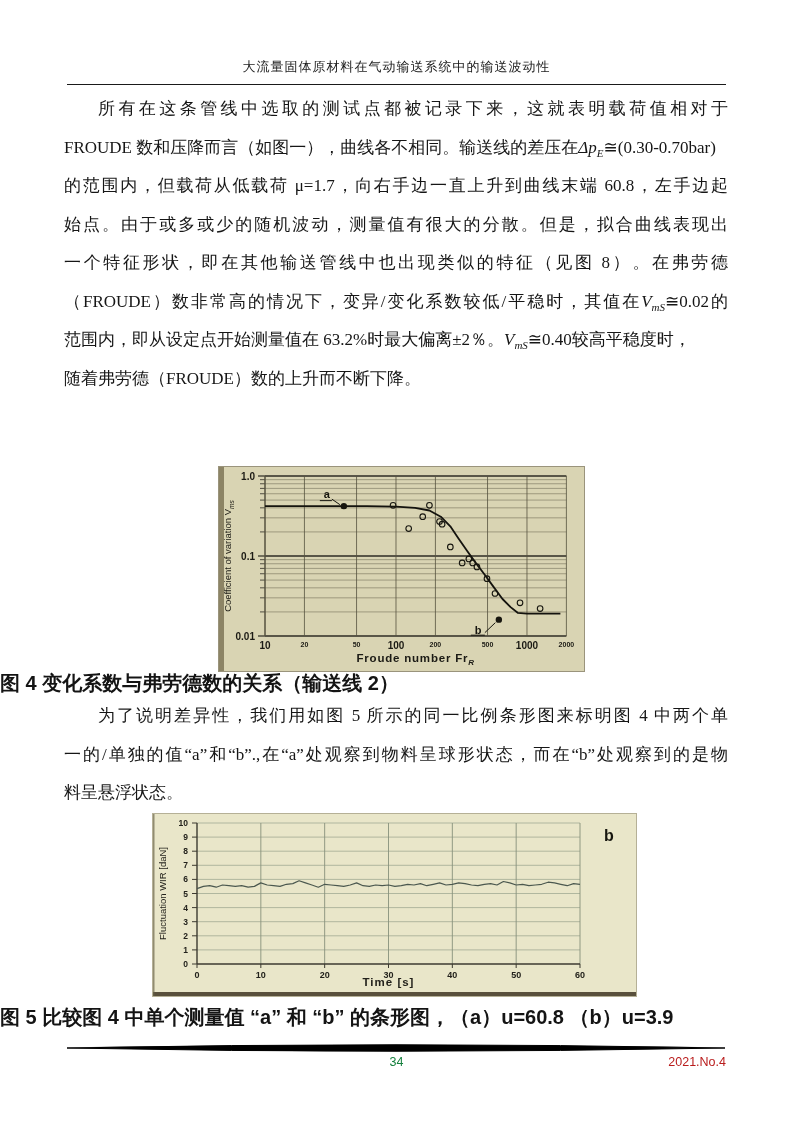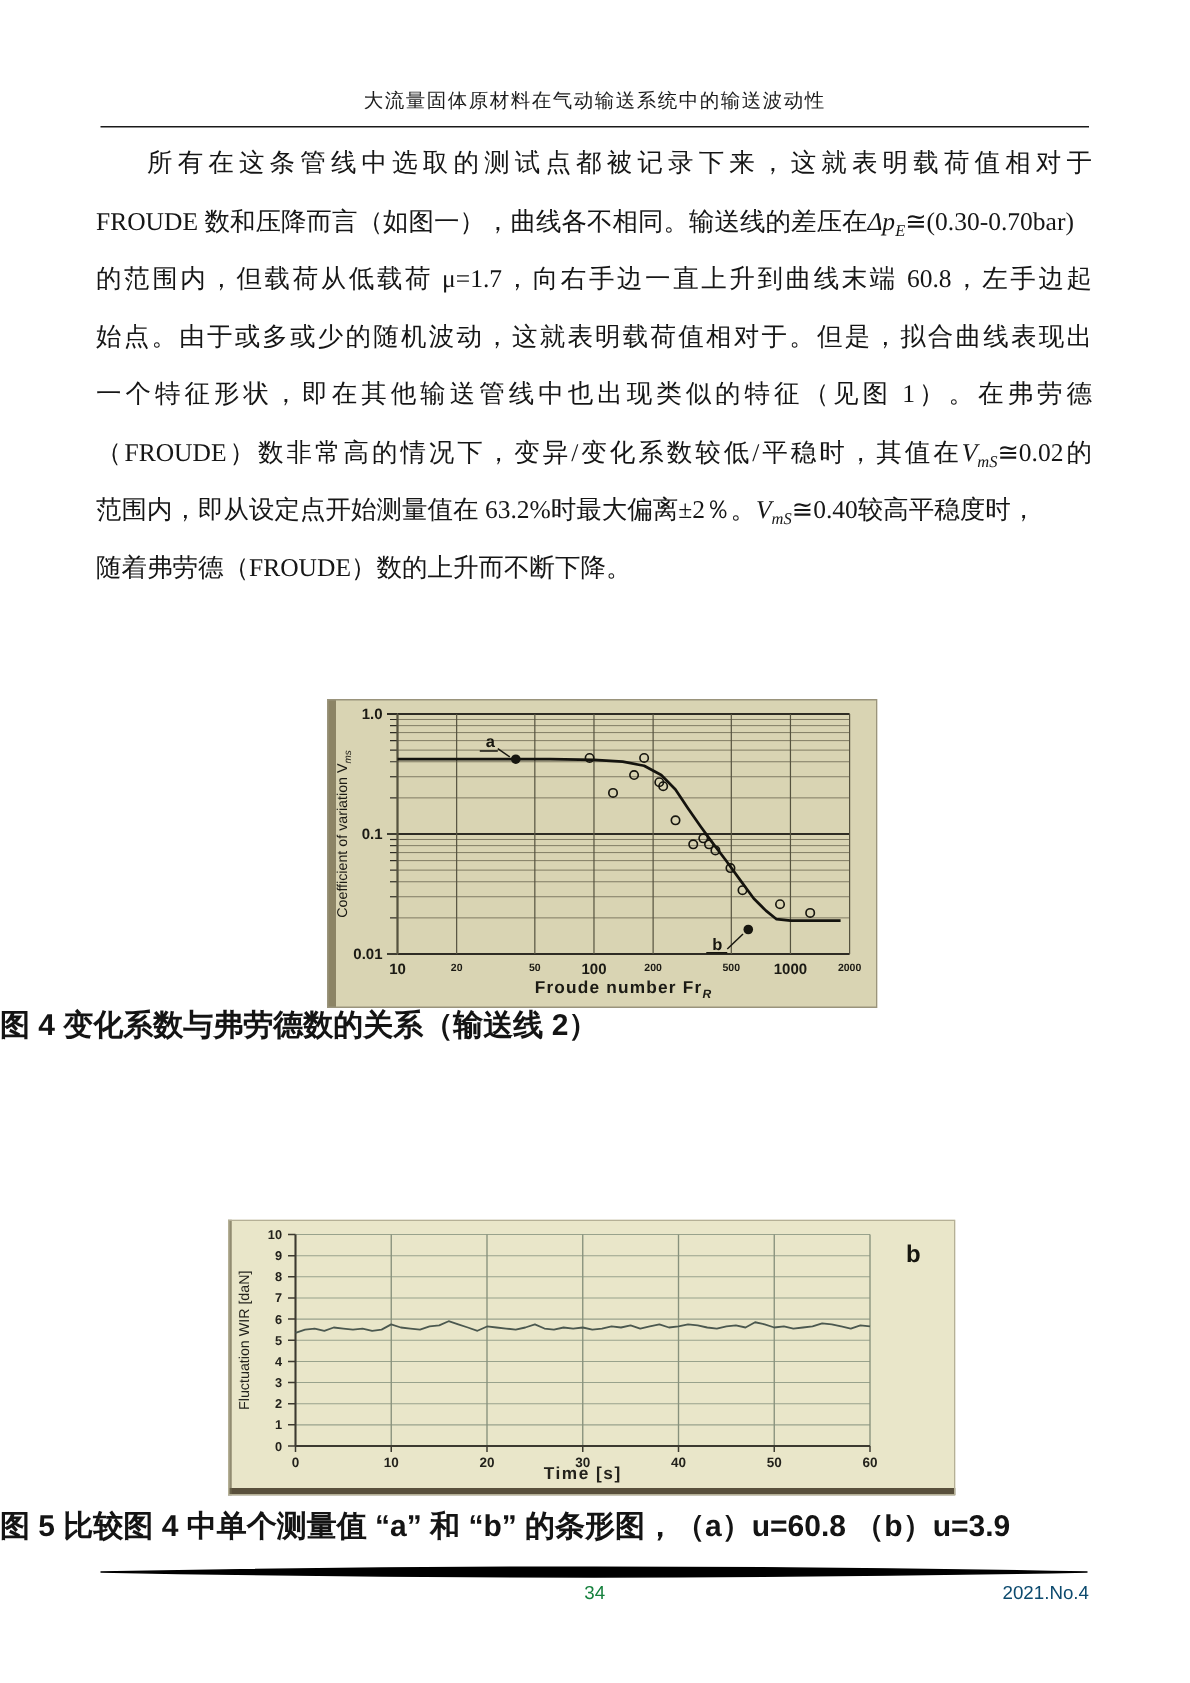--- a/index.html
+++ b/index.html
@@ -41,7 +41,7 @@
       <div class="bodyline indent fill">所有在这条管线中选取的测试点都被记录下来，这就表明载荷值相对于</div>
       <div class="bodyline">FROUDE 数和压降而言（如图一），曲线各不相同。输送线的差压在<i>Δp</i><sub>E</sub>≅(0.30-0.70bar)</div>
       <div class="bodyline fill">的范围内，但载荷从低载荷 μ=1.7，向右手边一直上升到曲线末端 60.8，左手边起</div>
-      <div class="bodyline fill">始点。由于或多或少的随机波动，这就表明载荷值相对于。但是，拟合曲线表现出</div>
+      <div class="bodyline fill">始点。由于或多或少的随机波动，测量值有很大的分散。但是，拟合曲线表现出</div>
       <div class="bodyline fill">一个特征形状，即在其他输送管线中也出现类似的特征（见图 1）。在弗劳德</div>
       <div class="bodyline fill">（FROUDE）数非常高的情况下，变异/变化系数较低/平稳时，其值在<i>V</i><sub>mS</sub>≅0.02的</div>
       <div class="bodyline">范围内，即从设定点开始测量值在 63.2%时最大偏离±2％。<i>V</i><sub>mS</sub>≅0.40较高平稳度时，</div>

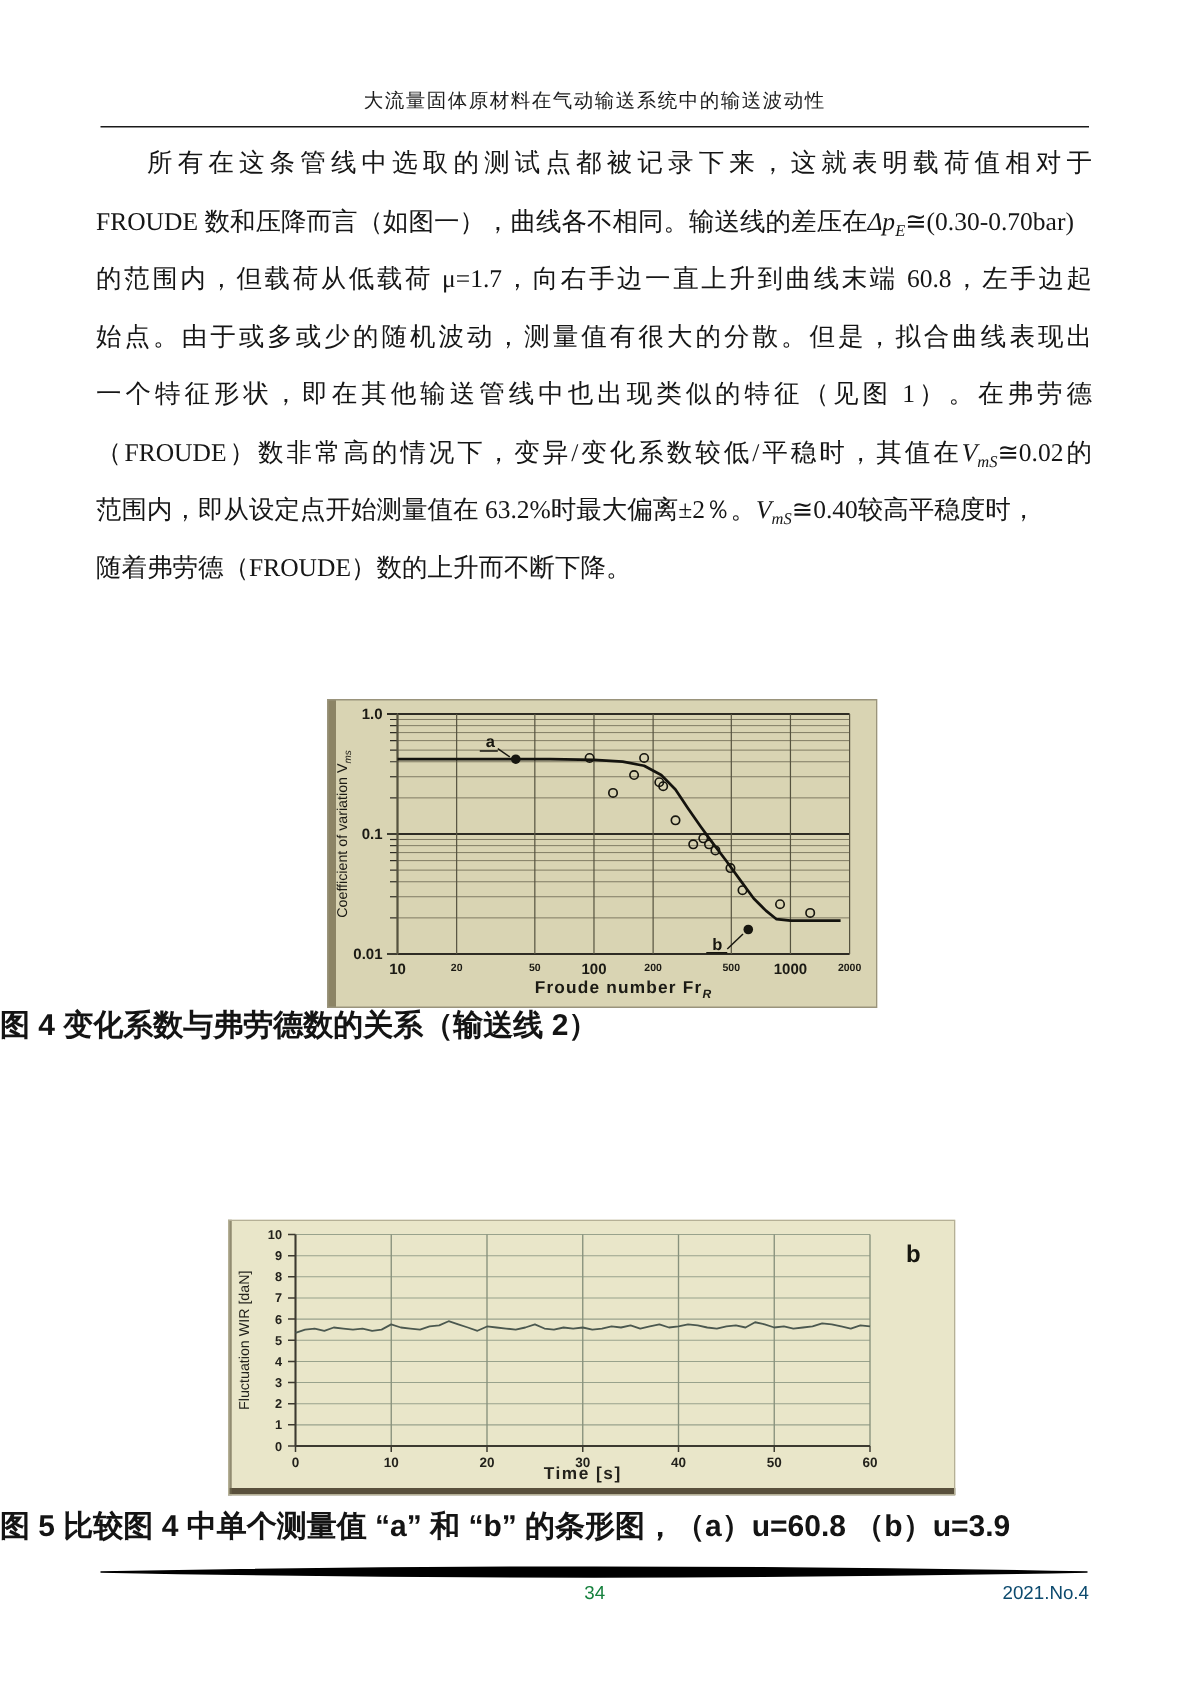--- a/index.html
+++ b/index.html
@@ -42,7 +42,7 @@
       <div class="bodyline">FROUDE 数和压降而言（如图一），曲线各不相同。输送线的差压在<i>Δp</i><sub>E</sub>≅(0.30-0.70bar)</div>
       <div class="bodyline fill">的范围内，但载荷从低载荷 μ=1.7，向右手边一直上升到曲线末端 60.8，左手边起</div>
       <div class="bodyline fill">始点。由于或多或少的随机波动，测量值有很大的分散。但是，拟合曲线表现出</div>
-      <div class="bodyline fill">一个特征形状，即在其他输送管线中也出现类似的特征（见图 1）。在弗劳德</div>
+      <div class="bodyline fill">一个特征形状，即在其他输送管线中也出现类似的特征（见图 8）。在弗劳德</div>
       <div class="bodyline fill">（FROUDE）数非常高的情况下，变异/变化系数较低/平稳时，其值在<i>V</i><sub>mS</sub>≅0.02的</div>
       <div class="bodyline">范围内，即从设定点开始测量值在 63.2%时最大偏离±2％。<i>V</i><sub>mS</sub>≅0.40较高平稳度时，</div>
       <div class="bodyline">随着弗劳德（FROUDE）数的上升而不断下降。</div>

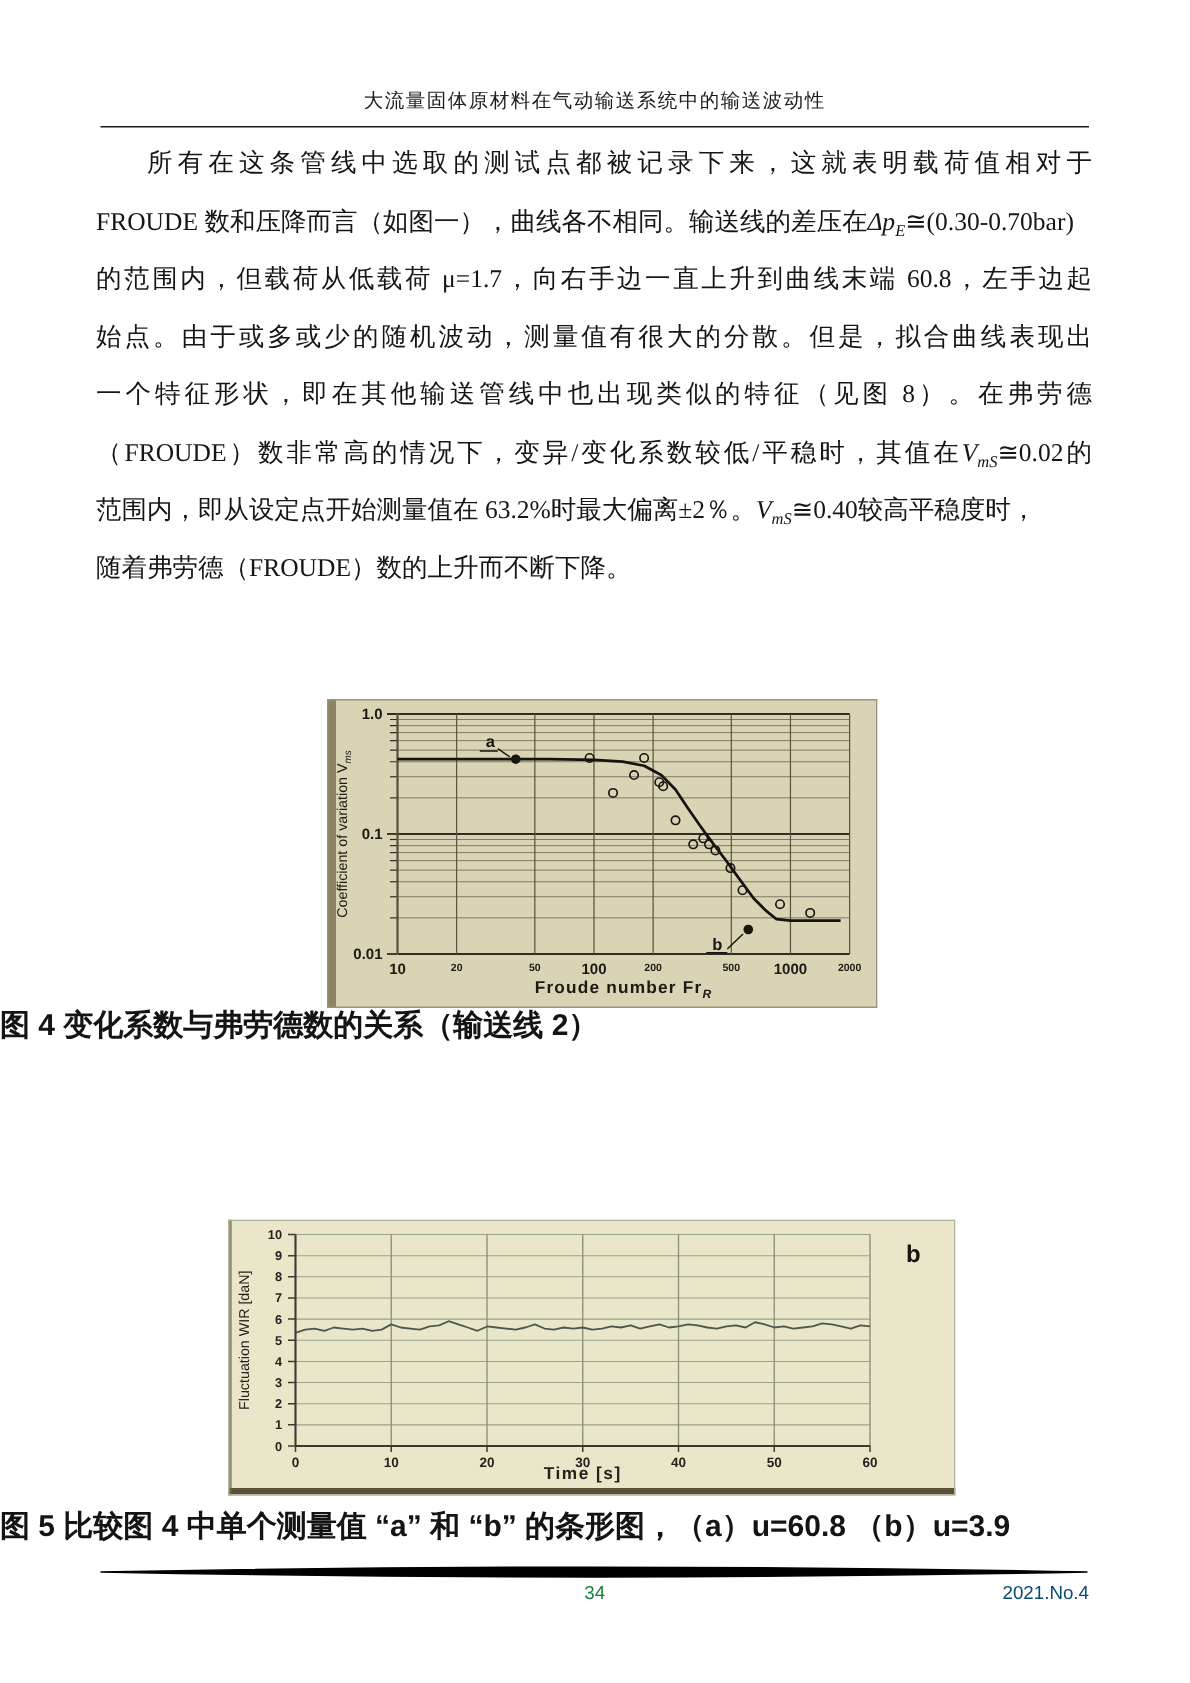--- a/index.html
+++ b/index.html
@@ -144,6 +144,11 @@
       </svg></div>
   <div class="caption cap4">图 4  变化系数与弗劳德数的关系（输送线 2）</div>
 
+  <div class="para p2">
+      <div class="bodyline indent fill">为了说明差异性，我们用如图 5 所示的同一比例条形图来标明图 4 中两个单</div>
+      <div class="bodyline fill">一的/单独的值“a”和“b”.,在“a”处观察到物料呈球形状态，而在“b”处观察到的是物</div>
+      <div class="bodyline">料呈悬浮状态。</div>
+    </div>
 
   <div class="fig fig5" id="fig5"><svg width="485" height="184" viewBox="0 0 485 184">
         <rect x="0" y="0" width="485" height="184" fill="#e9e6c9"></rect>

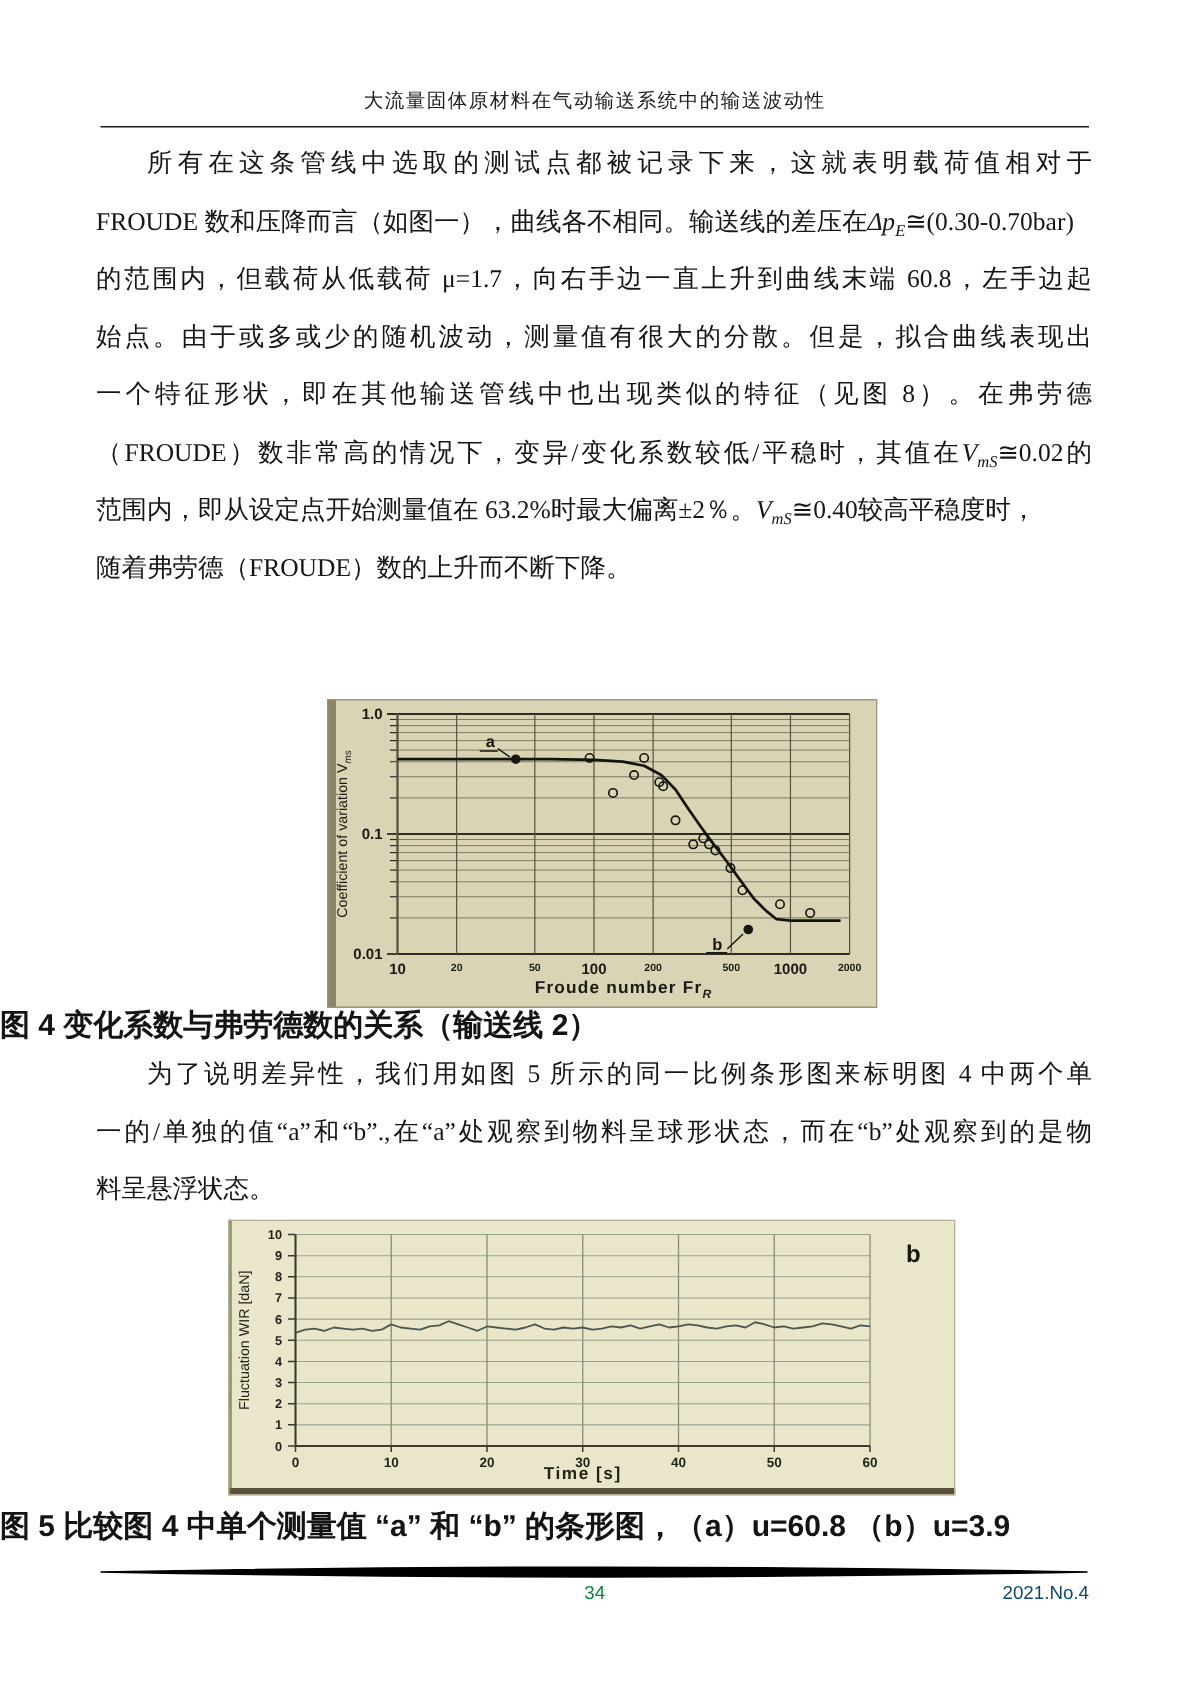--- a/index.html
+++ b/index.html
@@ -28,7 +28,7 @@
   .pageno{position:absolute;top:1055px;left:0;width:100%;text-align:center;
           font-family:"Liberation Sans","DejaVu Sans",sans-serif;font-size:12.5px;color:#15803d;}
   .issue{position:absolute;top:1055px;right:67px;
-         font-family:"Liberation Sans","DejaVu Sans",sans-serif;font-size:12.5px;color:#0c4a6e;}
+         font-family:"Liberation Sans","DejaVu Sans",sans-serif;font-size:12.5px;color:#b91c1c;}
 </style>
 </head>
 <body>

